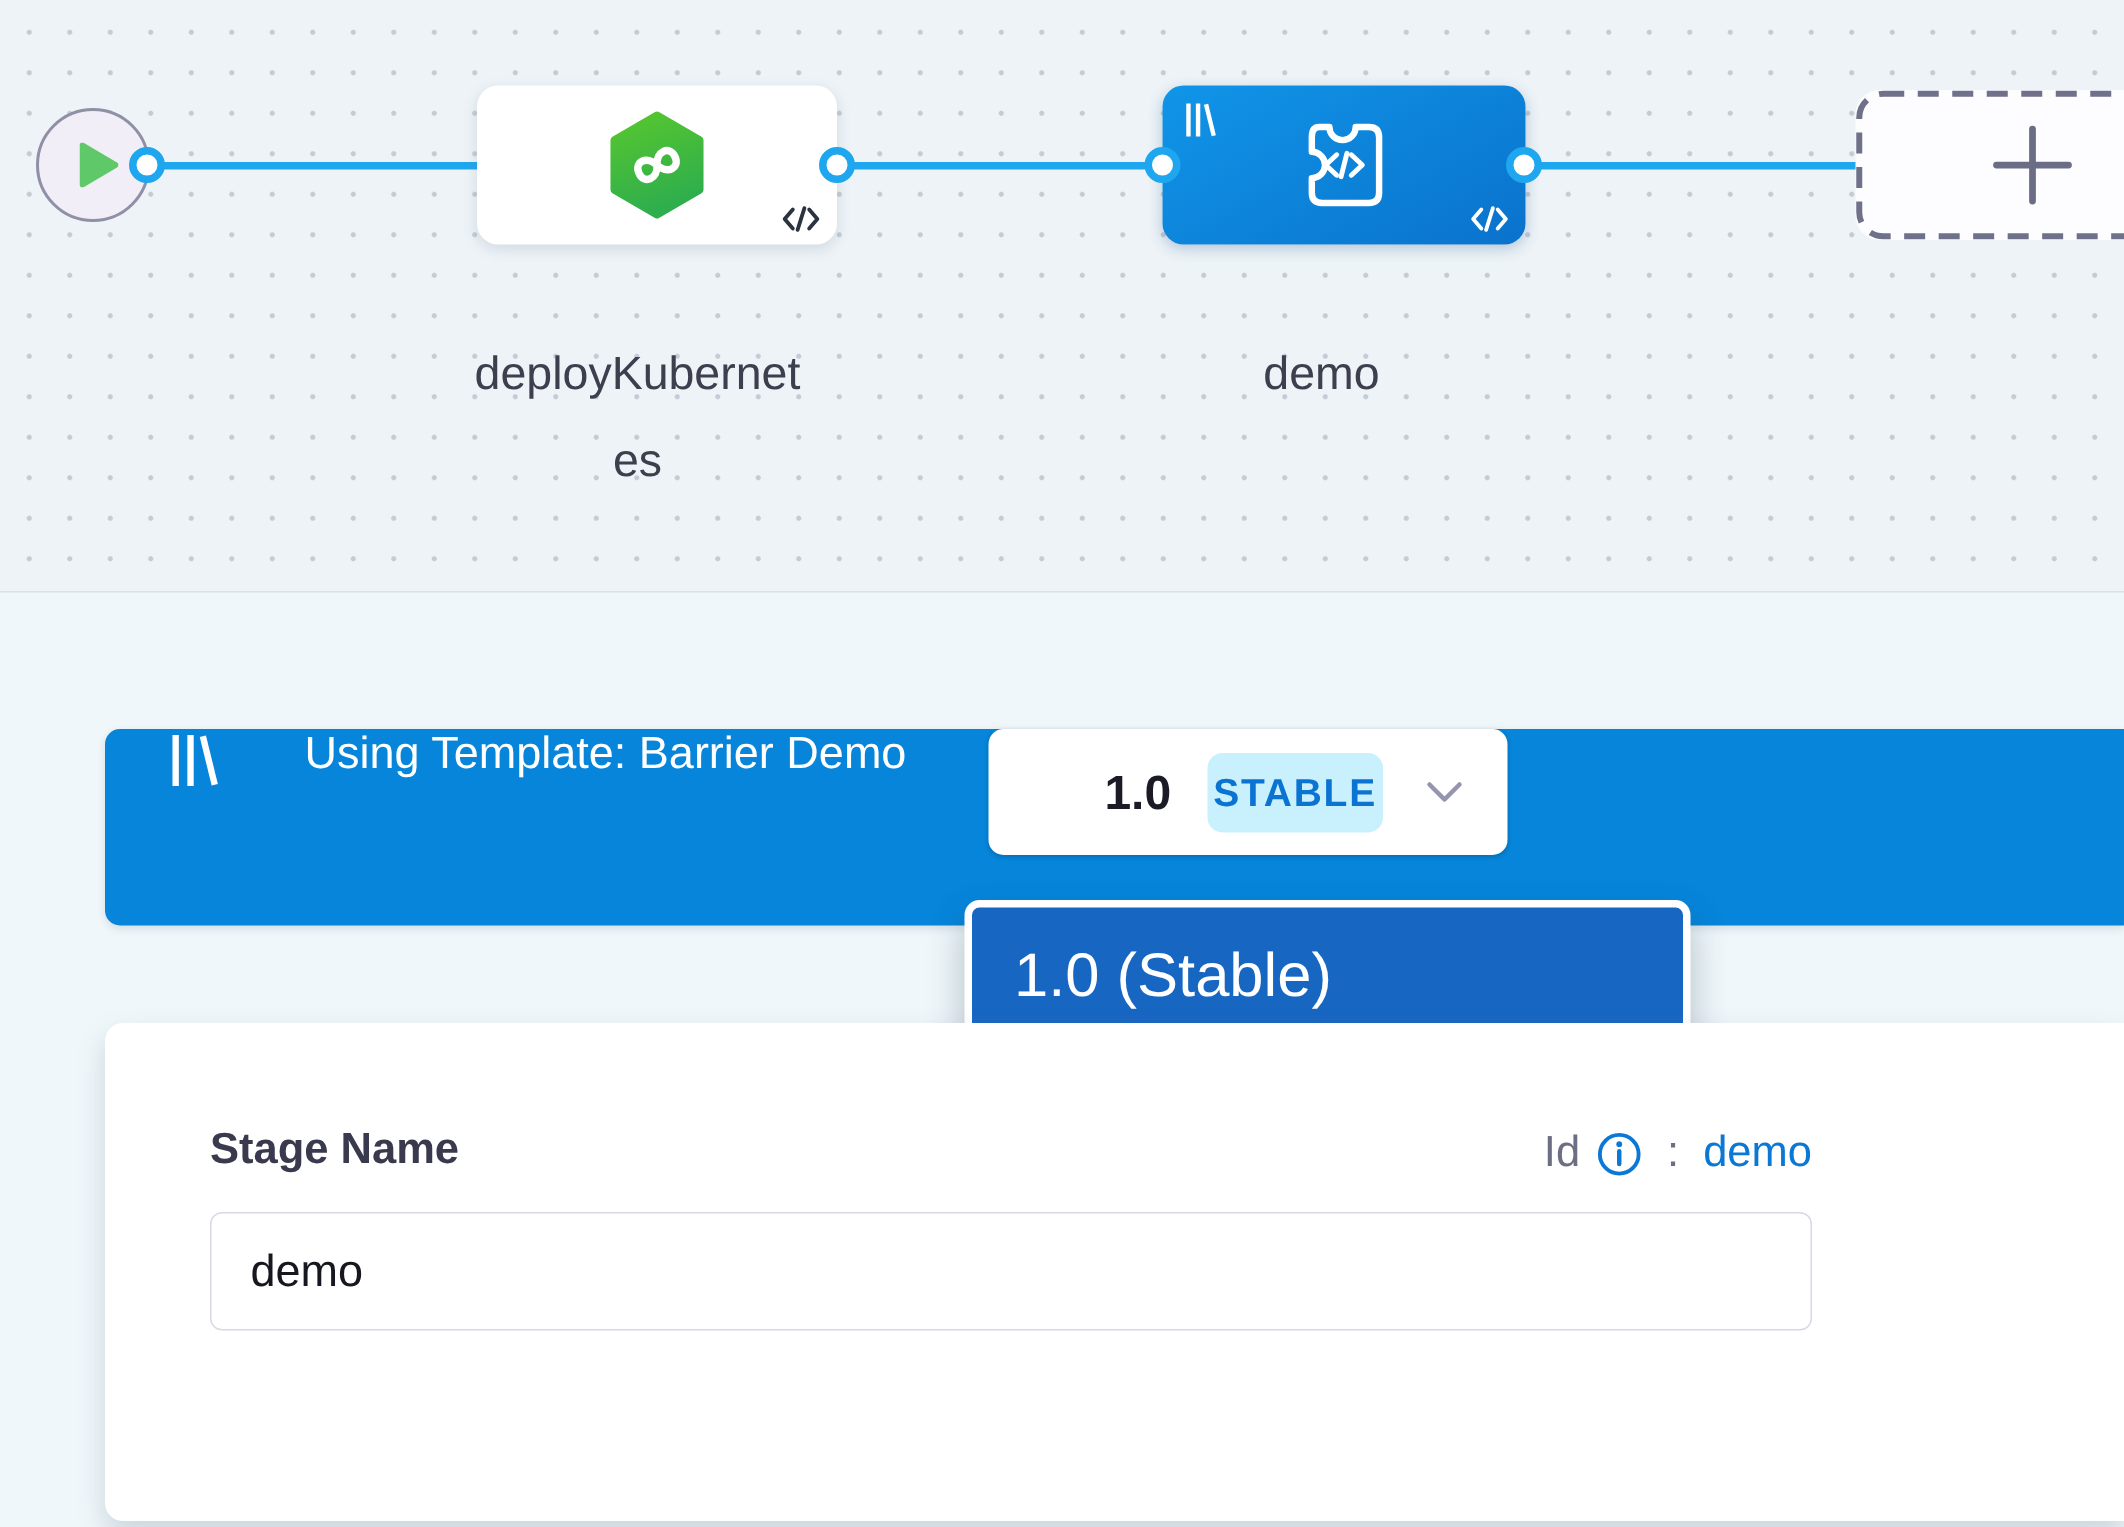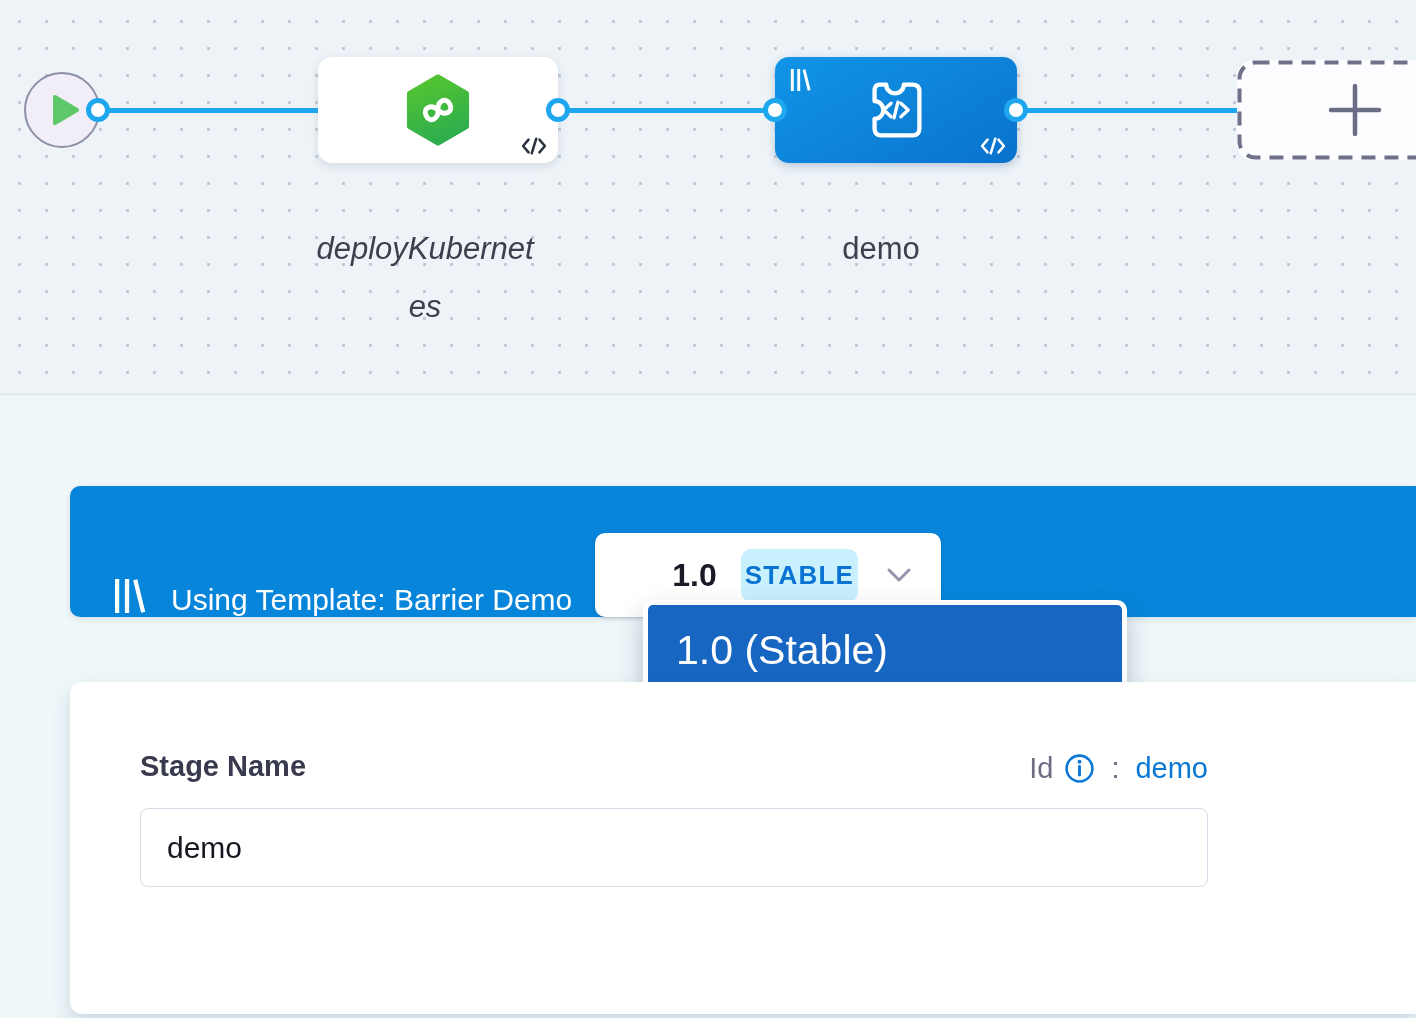--- a/index.html
+++ b/index.html
@@ -55,7 +55,7 @@
     position:absolute;top:220px;font-size:31px;line-height:58px;
     color:#3d3f4e;font-weight:500;text-align:center;
   }
-  .label-deploy{left:315px;width:220px;word-break:break-all;font-style:italic;}
+  .label-deploy{left:315px;width:220px;word-break:break-all;}
   .label-demo{left:760px;width:242px;}
   .label-add{left:1259px;text-align:left;white-space:nowrap;line-height:48px;top:222px;}
   

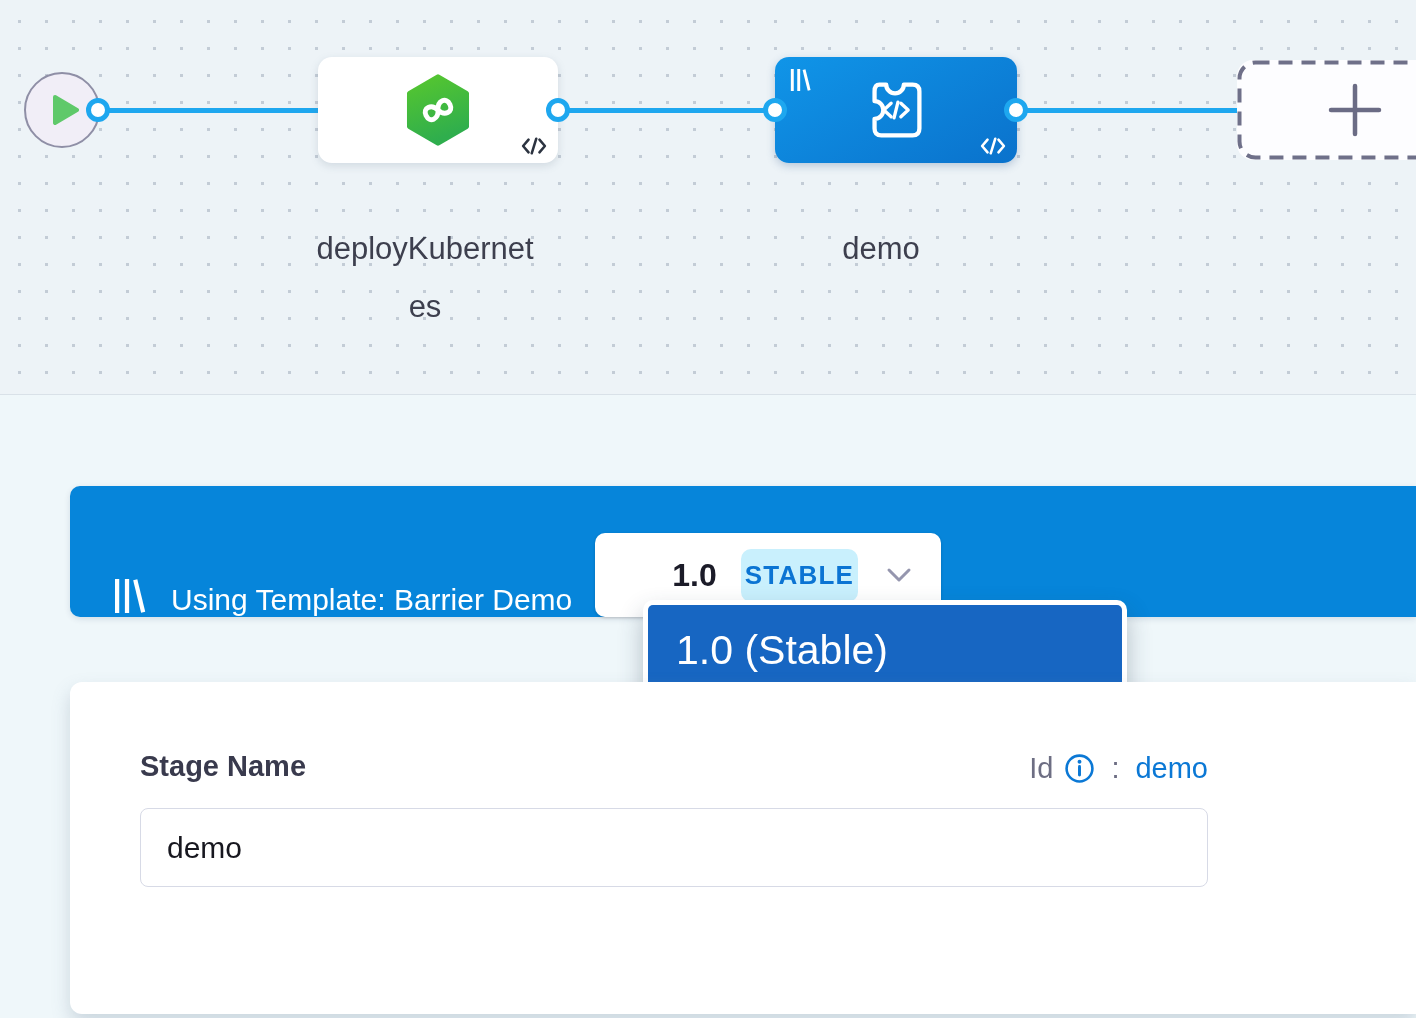--- a/index.html
+++ b/index.html
@@ -63,8 +63,8 @@
   .banner{
     position:absolute;left:70px;top:90px;right:0;height:131px;
     background:#0685da;border-radius:10px 0 0 10px;
-    display:flex;align-items:flex-end;padding-left:42px;
-    box-shadow:0 2px 6px rgba(0,40,80,.12);color:#fff;
+    display:flex;align-items:flex-start;padding-left:42px;
+    box-shadow:0 2px 6px rgba(0,40,80,.12);color:#fff;gap:32px;
   }
   .banner-text{margin-left:25px;font-size:30px;font-weight:500;}
   .version-select{

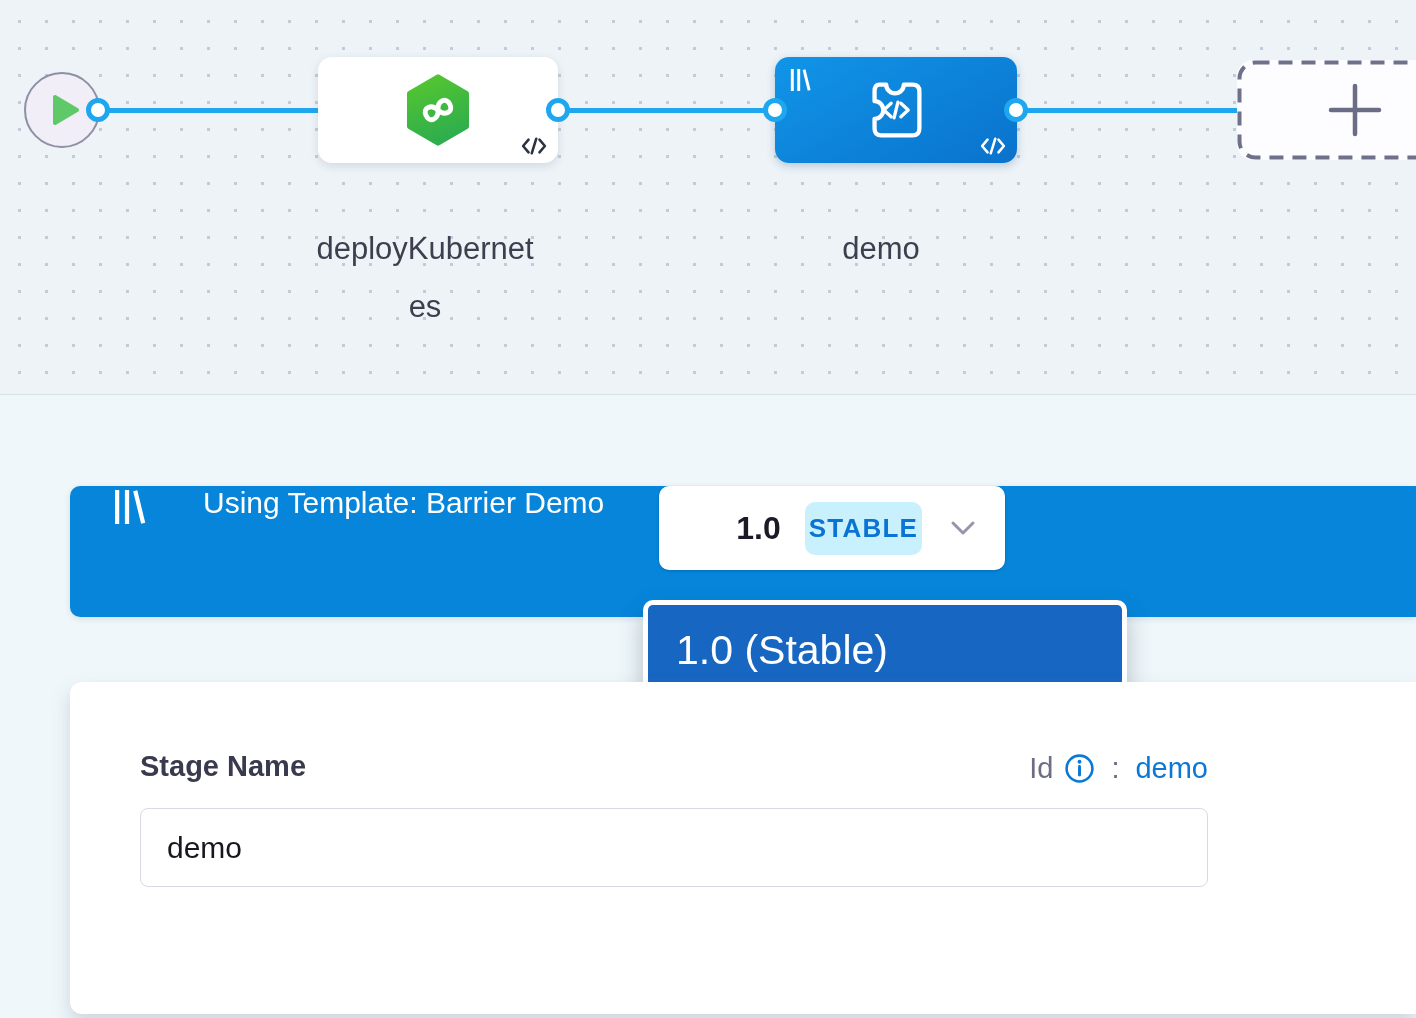--- a/index.html
+++ b/index.html
@@ -93,7 +93,7 @@
   }
   .field-label{position:absolute;left:70px;top:68px;font-size:29px;font-weight:700;color:#393a4d;}
   .id-row{
-    position:absolute;top:70px;right:208px;display:flex;align-items:center;
+    position:absolute;top:70px;right:208px;display:flex;align-items:flex-end;
     gap:11px;font-size:29px;color:#6d6e83;
   }
   .id-colon{margin:0 5px;}

